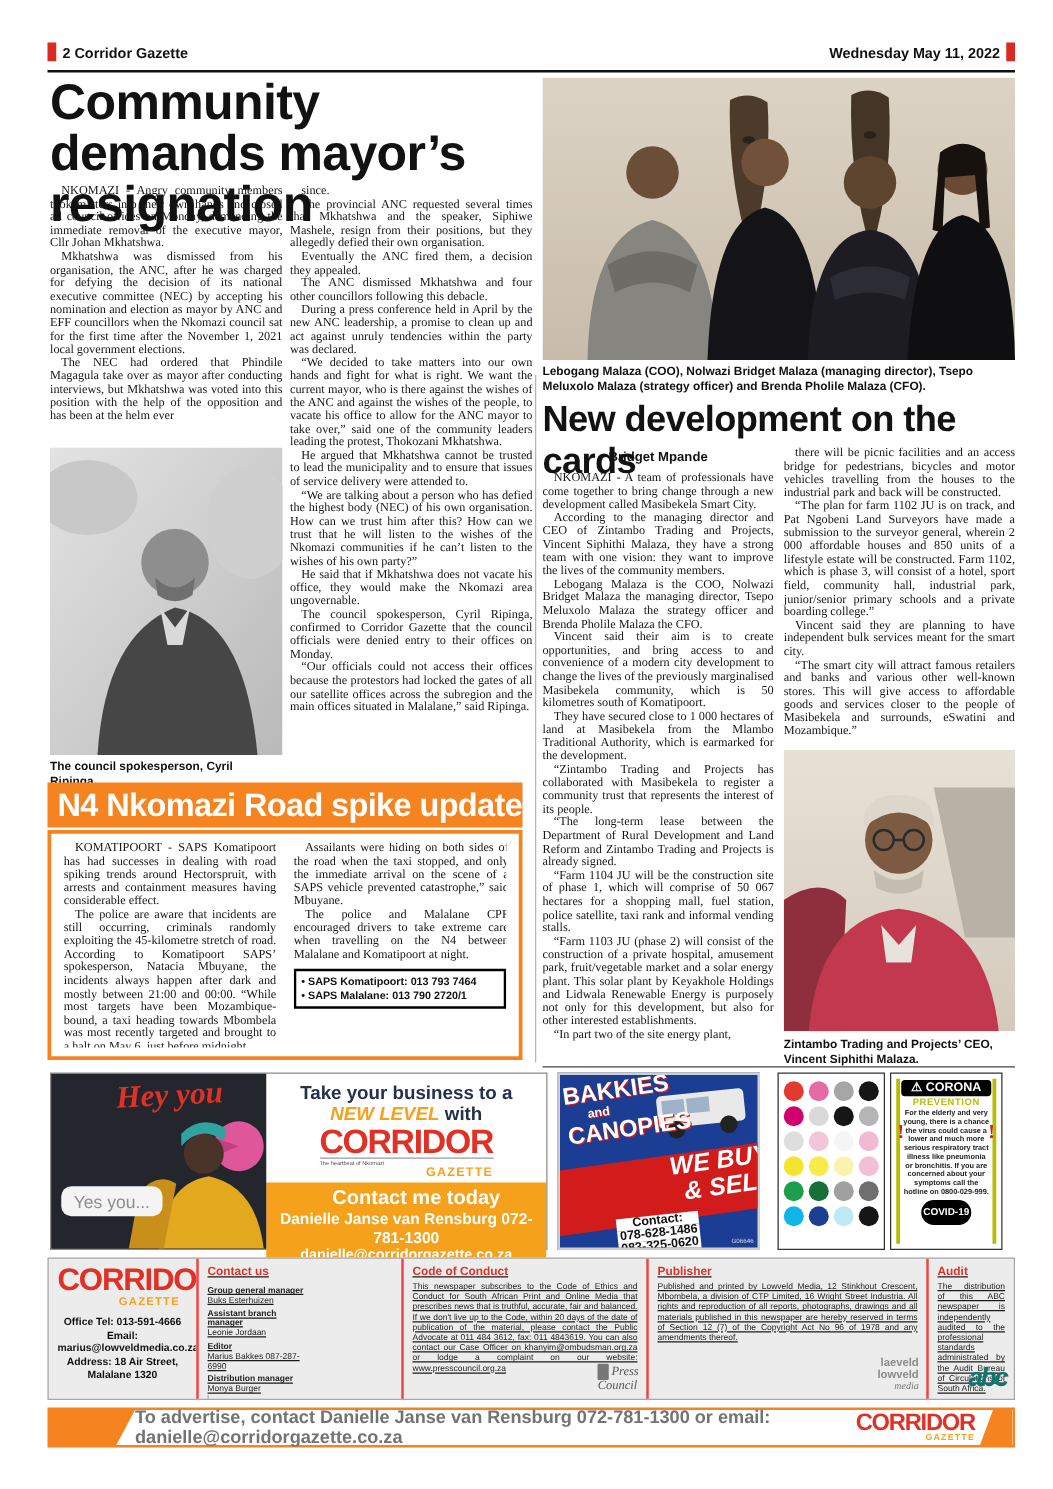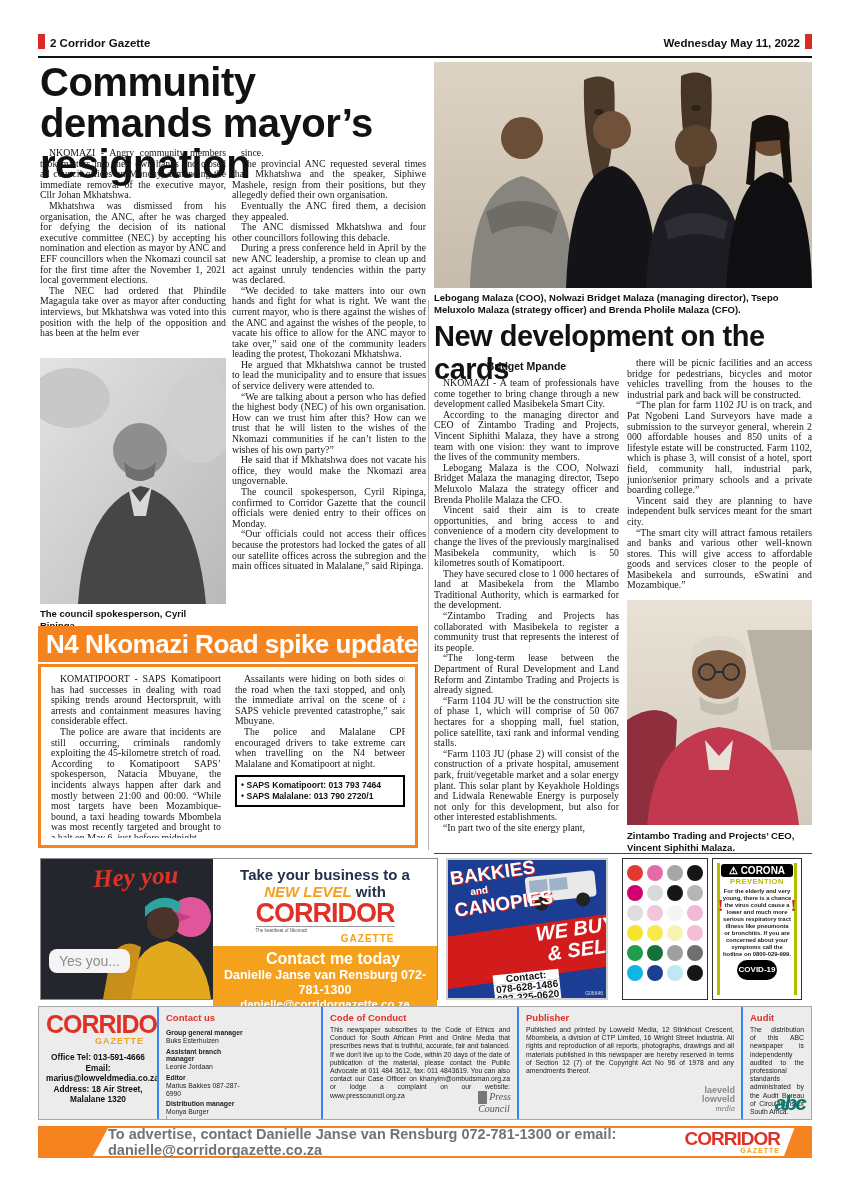--- a/index.html
+++ b/index.html
@@ -94,7 +94,7 @@
   .footer{position:absolute;left:38px;top:1006px;width:774px;height:114px;background:#ececec;
           border:1px solid #a8a8a8;box-sizing:border-box;display:flex;}
   .fsec{box-sizing:border-box;padding:5px 7px;position:relative;overflow:hidden;}
-  .fsec + .fsec{border-left:2px solid #3b82f6;}
+  .fsec + .fsec{border-left:2px solid #ef4444;text-decoration:underline;}
   .fhead{font:bold 9.5px "Liberation Sans",sans-serif;color:#e03127;margin-bottom:3px;}
   .ftiny{font:6.8px/8.2px "Liberation Sans",sans-serif;color:#222;text-align:justify;}
   .frole{font:bold 6.8px/7.8px "Liberation Sans",sans-serif;color:#222;margin-top:3px;}

